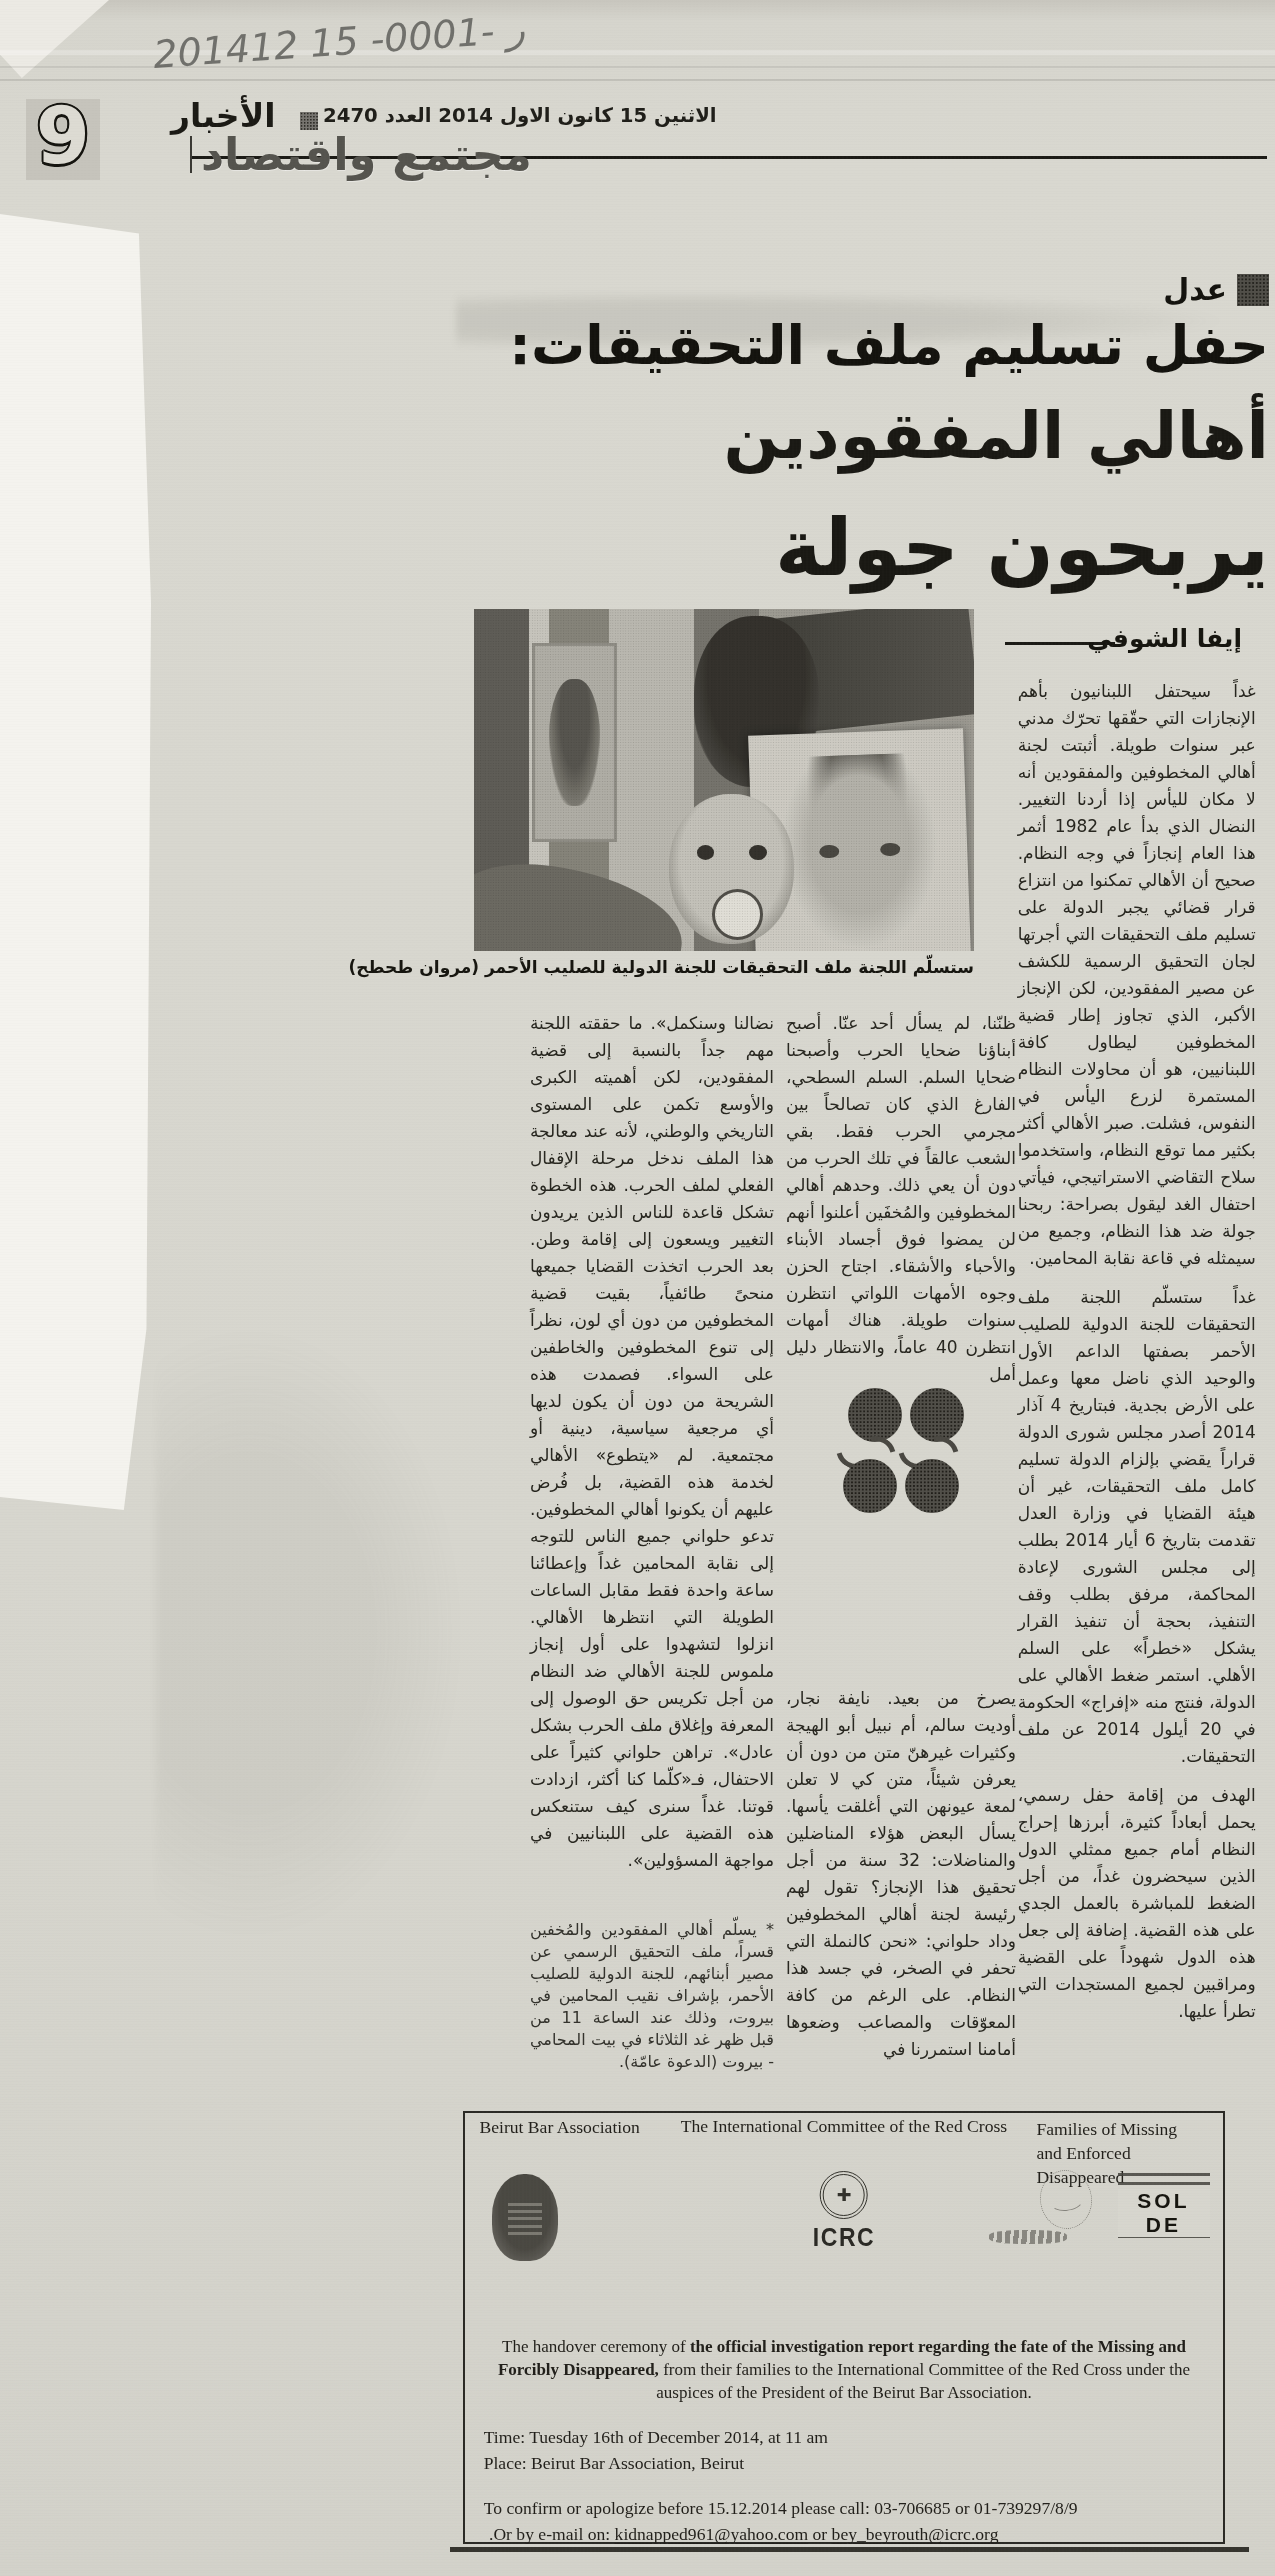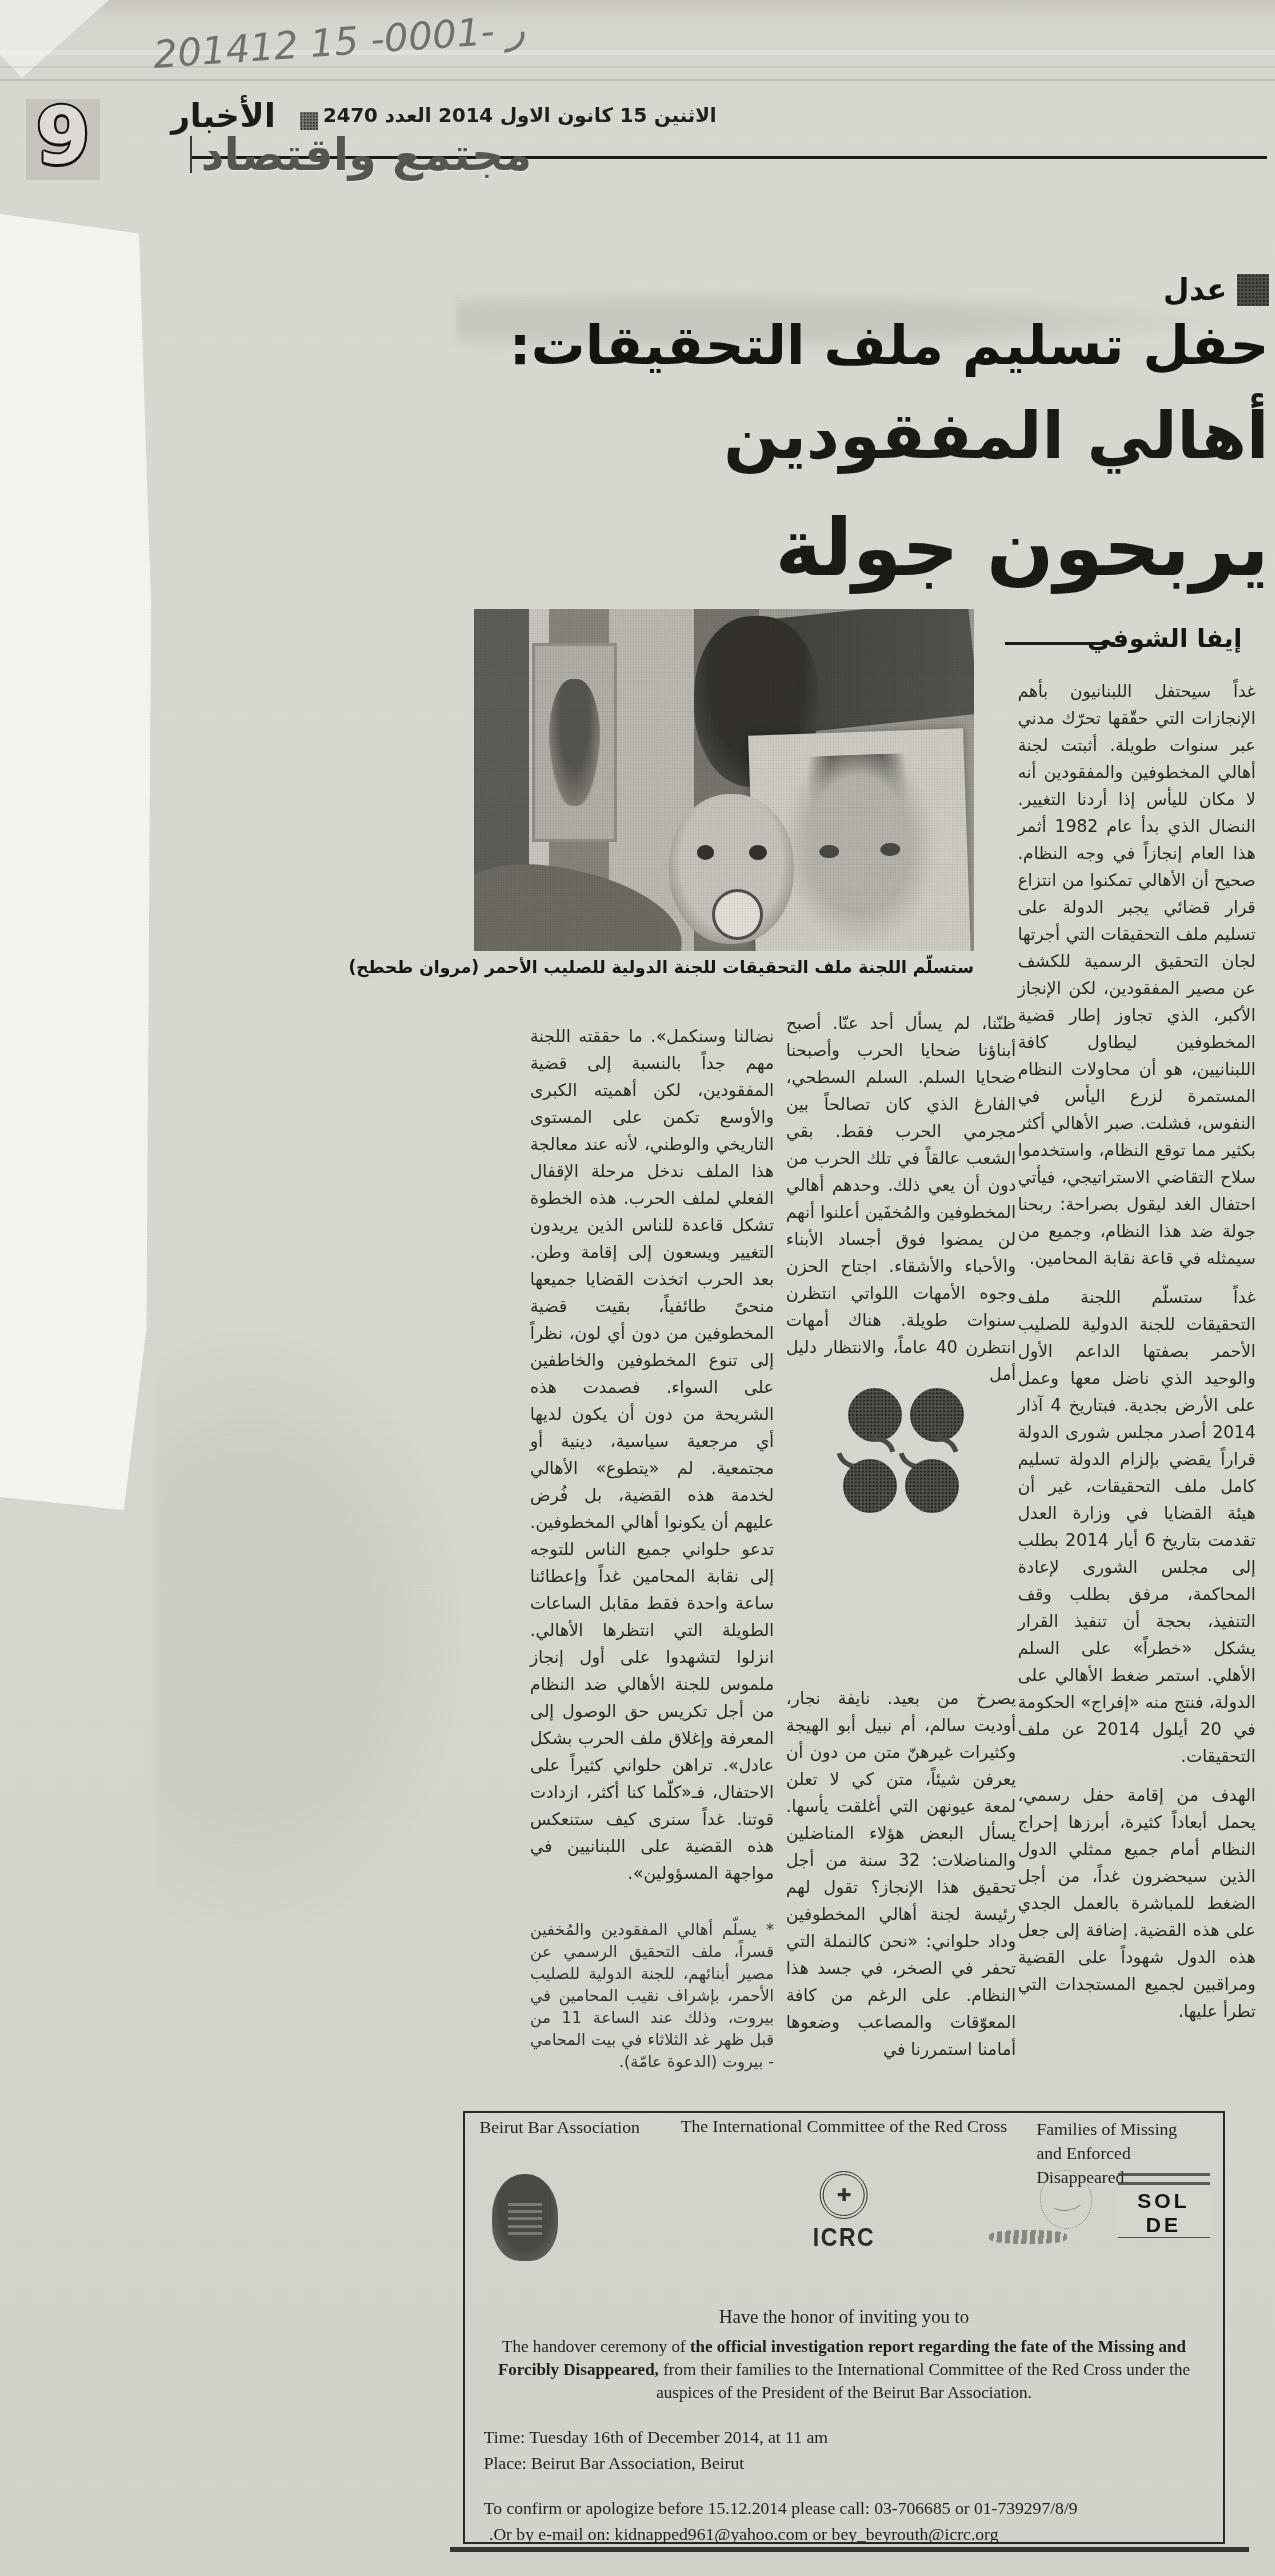--- a/index.html
+++ b/index.html
@@ -79,7 +79,7 @@
   .col-right{right:7.3px;width:262px;top:666px;}
   .col-midtop{left:786px;width:230px;top:1010px;}
   .col-midbot{left:786px;width:230px;top:1685px;}
-  .col-left{left:530px;width:244px;top:1010px;margin-top:13px;}
+  .col-left{left:530px;width:244px;top:1010px;}
   .footnote{left:530px;width:244px;top:1919px;font-size:16px;line-height:22px;color:#33322c;}
 
   .pullquote{position:absolute;left:786px;top:1383px;width:230px;height:296px;}

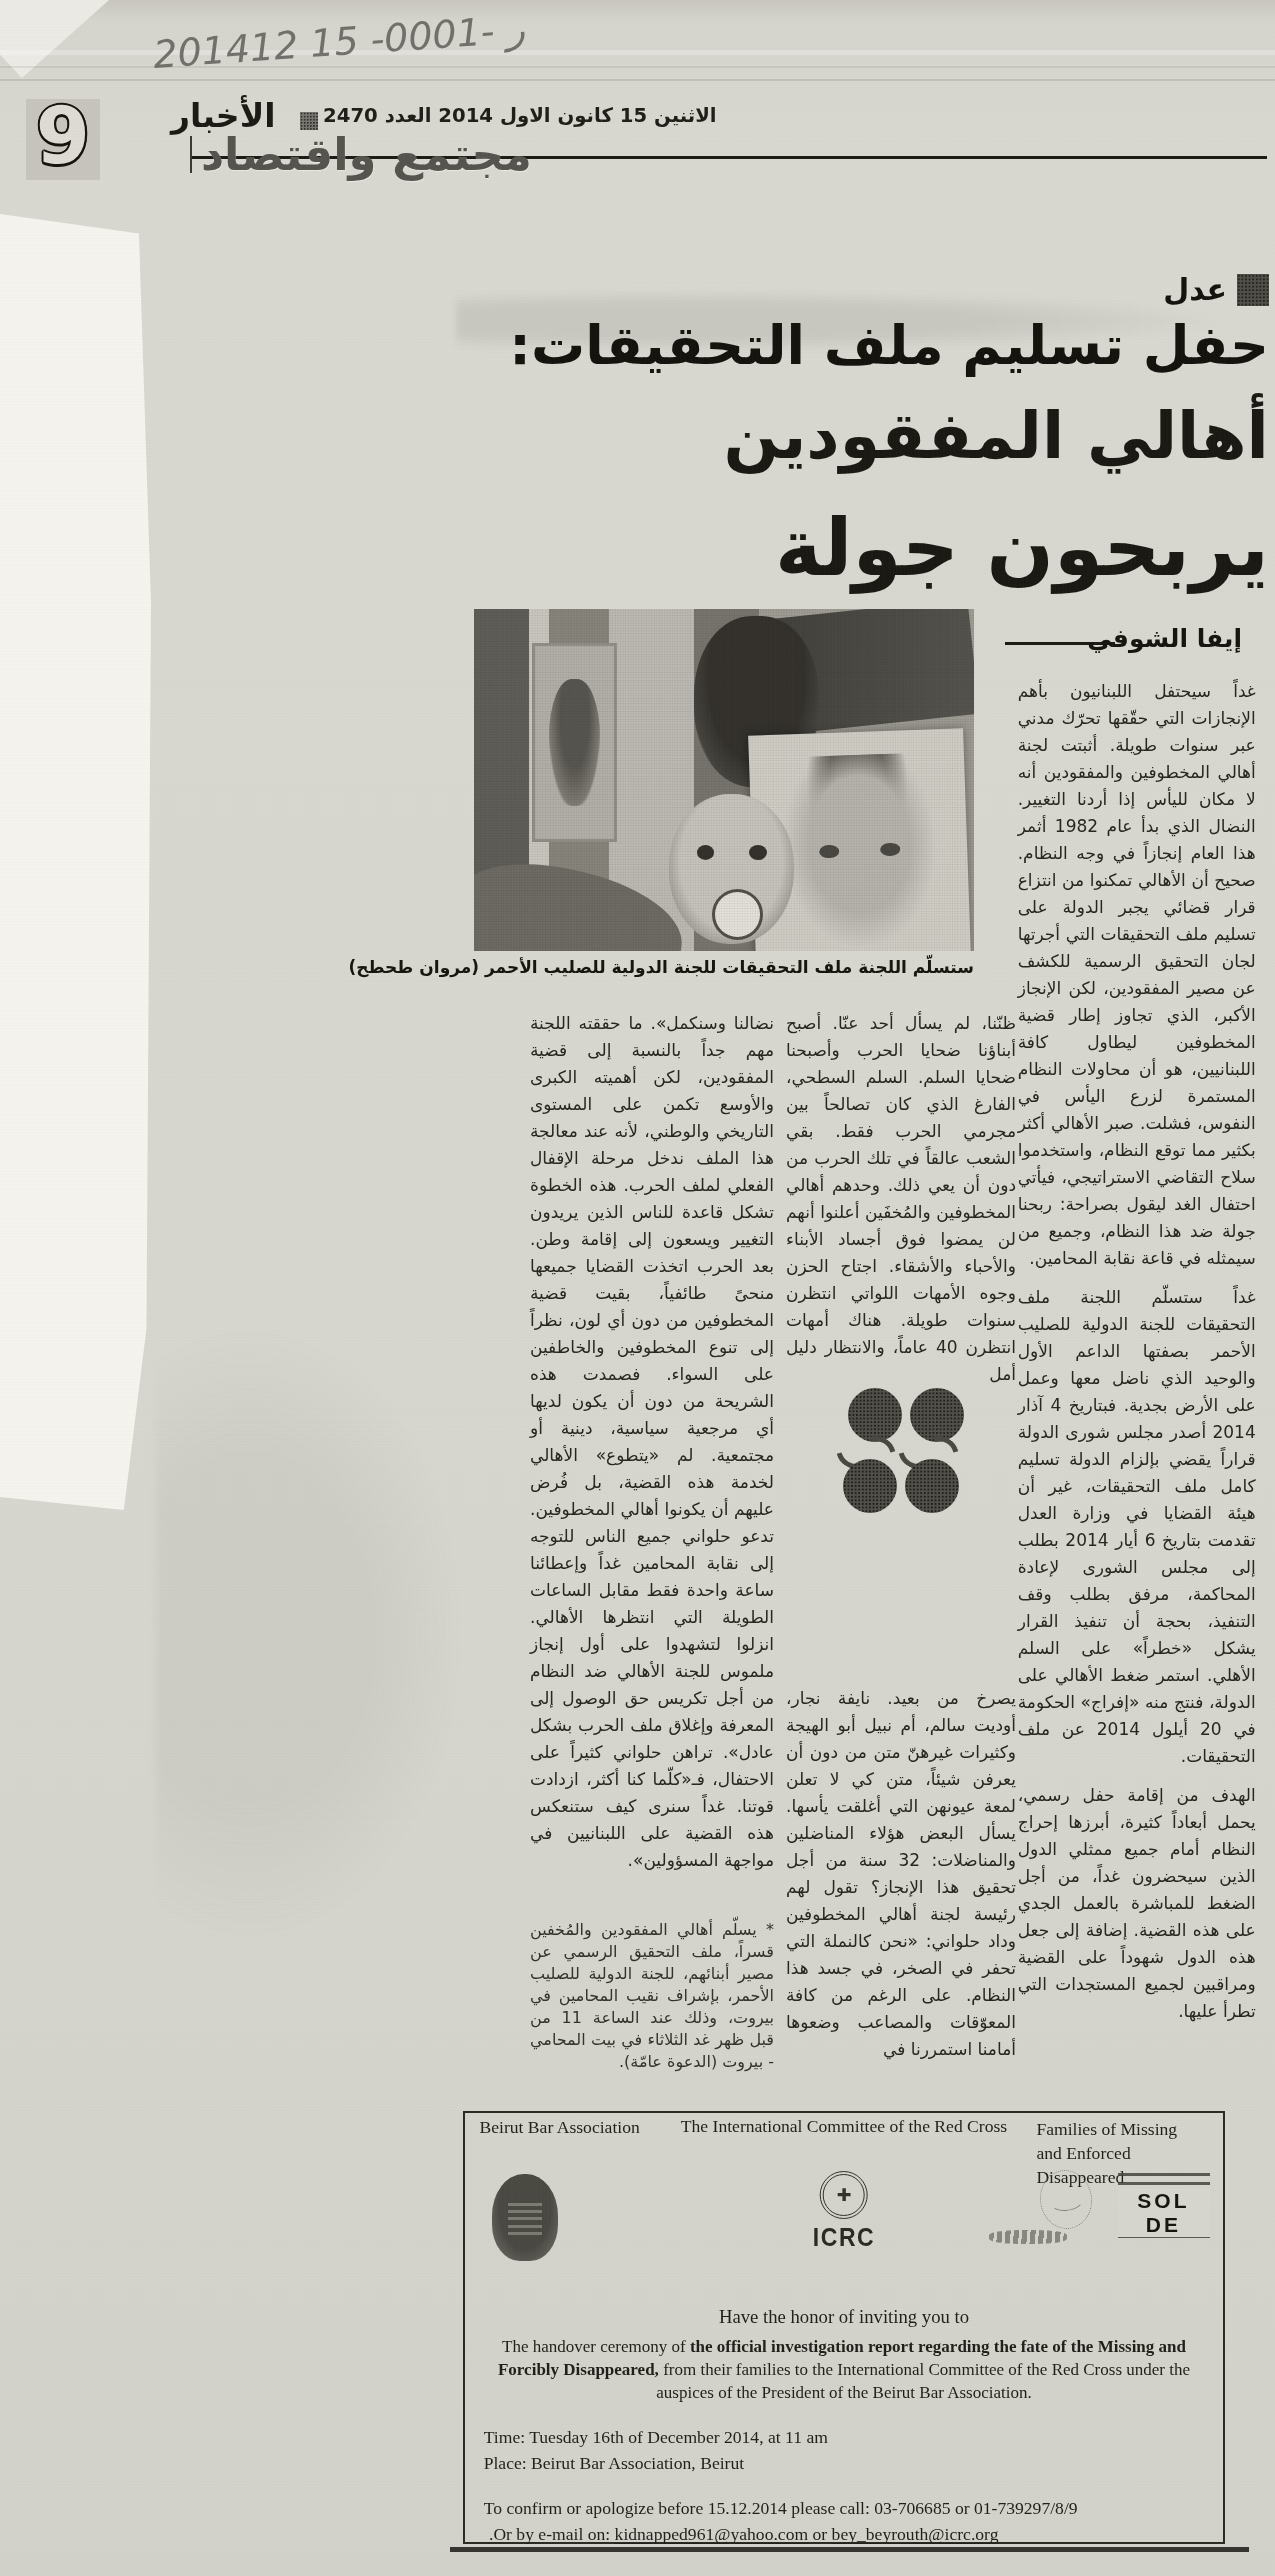--- a/index.html
+++ b/index.html
@@ -224,7 +224,6 @@
       <div class="solide-label">SOL DE</div>
     </div>
 
-    <div class="honor">Have the honor of inviting you to</div>
     <div class="inv-para"><span>The handover ceremony of </span><span class="b">the official investigation report regarding the fate of the Missing and Forcibly Disappeared,</span><span> from their families to the International Committee of the Red Cross under the auspices of the President of the Beirut Bar Association.</span></div>
 
     <div class="time-line">Time: Tuesday 16th of December 2014, at 11 am</div>

